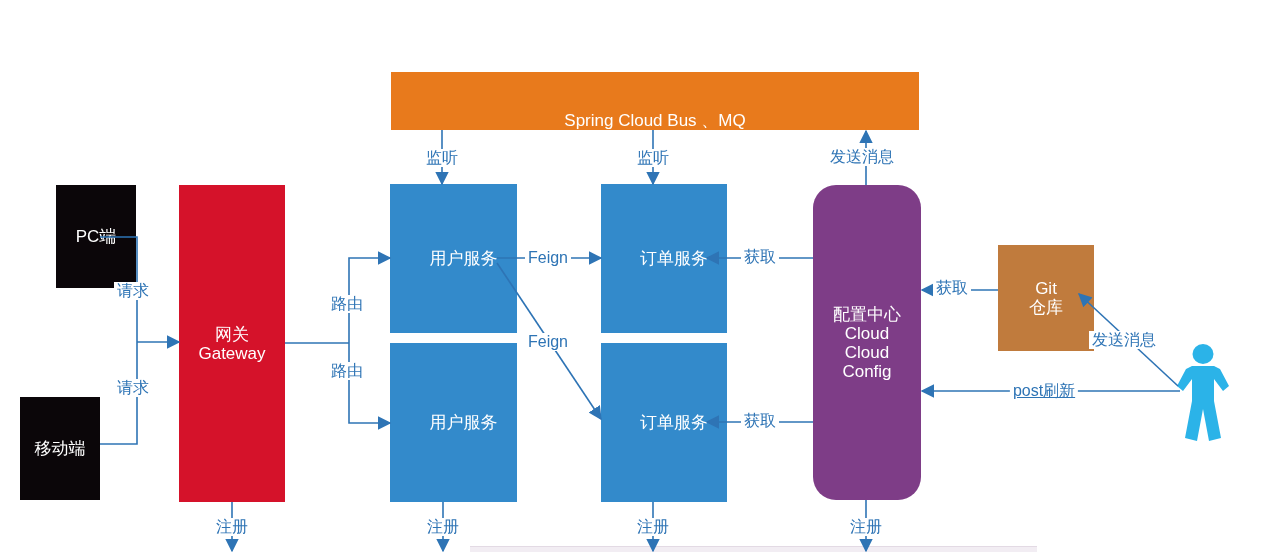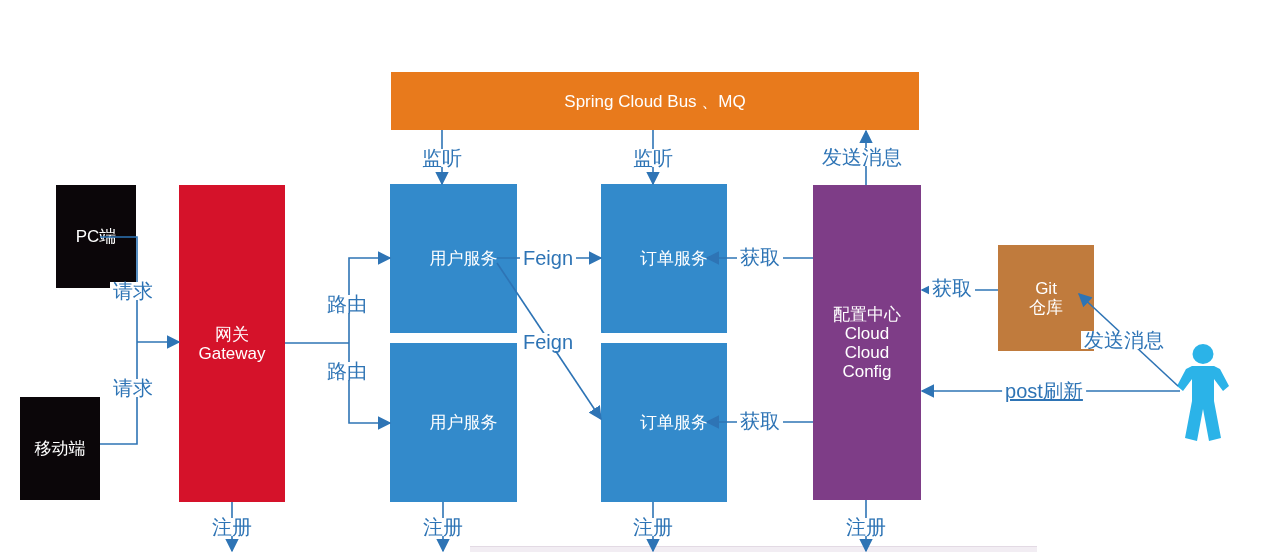--- a/index.html
+++ b/index.html
@@ -12,7 +12,7 @@
   .node{position:absolute;display:flex;flex-direction:column;align-items:center;justify-content:center;
         color:#fff;font-size:17px;line-height:19px;text-align:center;z-index:2;}
   .node .ln{display:block;}
-  .bus{background:var(--orange);}
+  .bus{background:var(--orange);justify-content:flex-end;}
   .client{background:var(--black);}
   .gateway{background:var(--red);justify-content:center;}
   .service{background:var(--blue);padding-left:20px;}

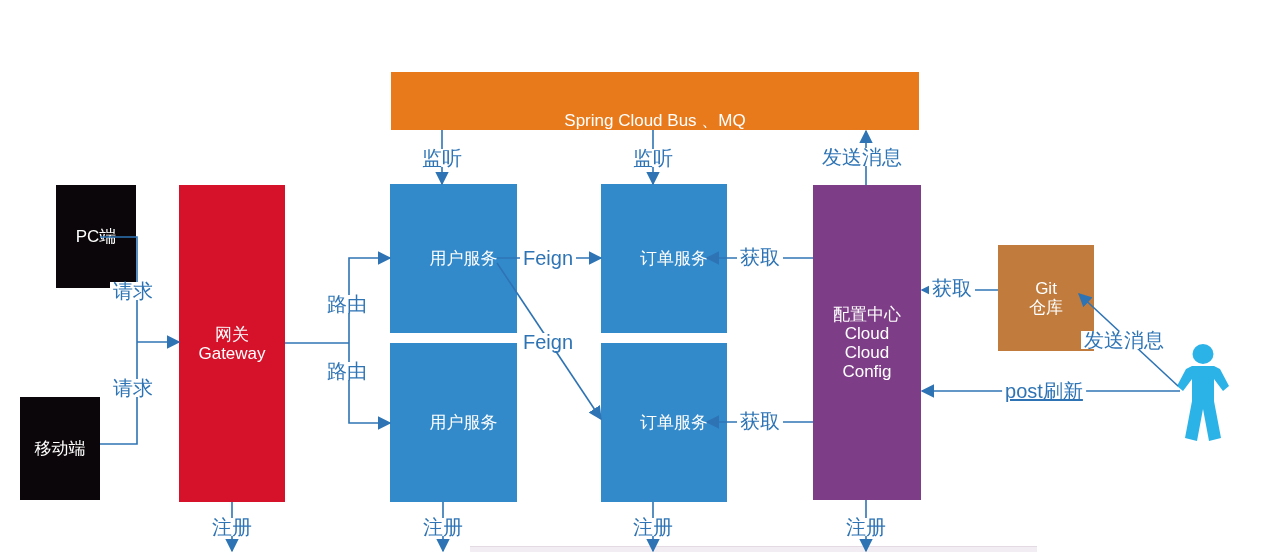--- a/index.html
+++ b/index.html
@@ -20,7 +20,7 @@
   .git{background:var(--brown);}
   #edges{position:absolute;left:0;top:0;z-index:3;pointer-events:none;}
   .edge-label{position:absolute;transform:translate(-50%,-50%);background:#ffffff;color:var(--line);
-              font-size:20px;line-height:18px;padding:0 3px;white-space:nowrap;z-index:4;}
+              font-size:16px;line-height:18px;padding:0 3px;white-space:nowrap;z-index:4;}
   .person{position:absolute;z-index:2;}
   .bottom-bar{position:absolute;left:470px;top:546px;width:567px;height:6px;
               background:#f2edf3;border-top:1px solid #e3dae4;z-index:1;}

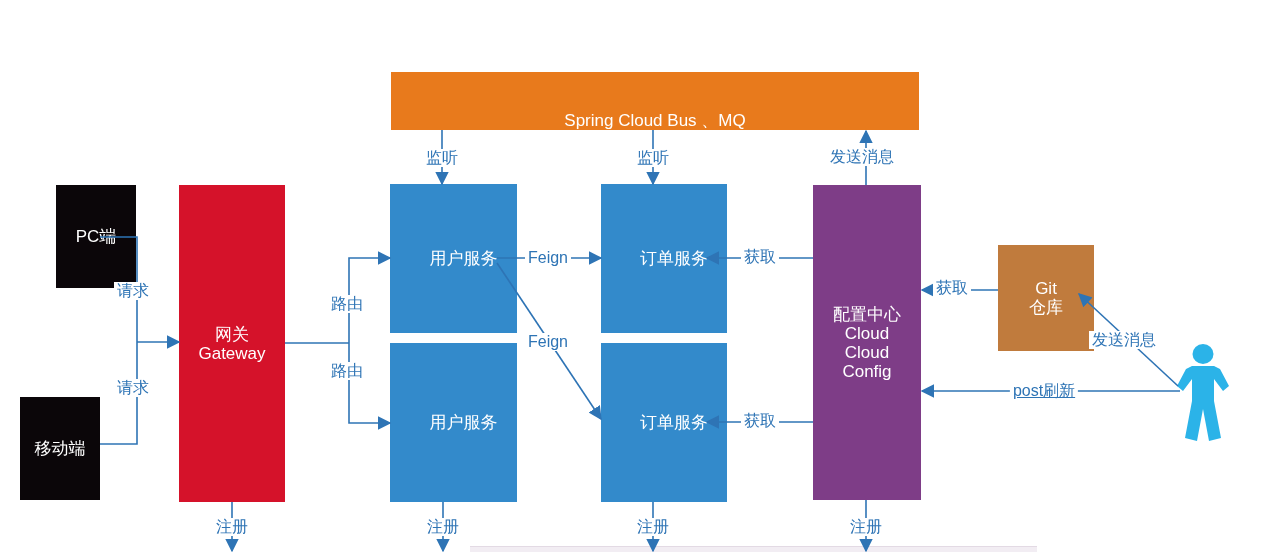--- a/index.html
+++ b/index.html
@@ -16,7 +16,7 @@
   .client{background:var(--black);}
   .gateway{background:var(--red);justify-content:center;}
   .service{background:var(--blue);padding-left:20px;}
-  .config{background:var(--purple);}
+  .config{background:var(--purple);border-radius:23px;}
   .git{background:var(--brown);}
   #edges{position:absolute;left:0;top:0;z-index:3;pointer-events:none;}
   .edge-label{position:absolute;transform:translate(-50%,-50%);background:#ffffff;color:var(--line);

